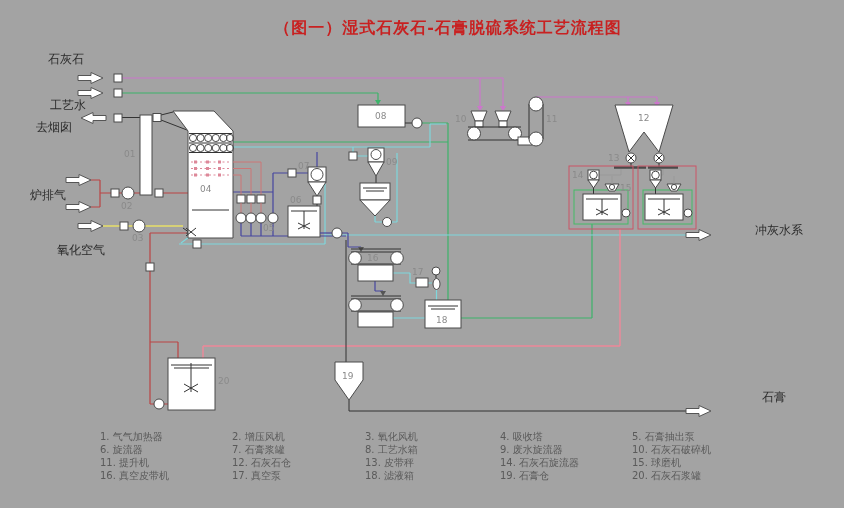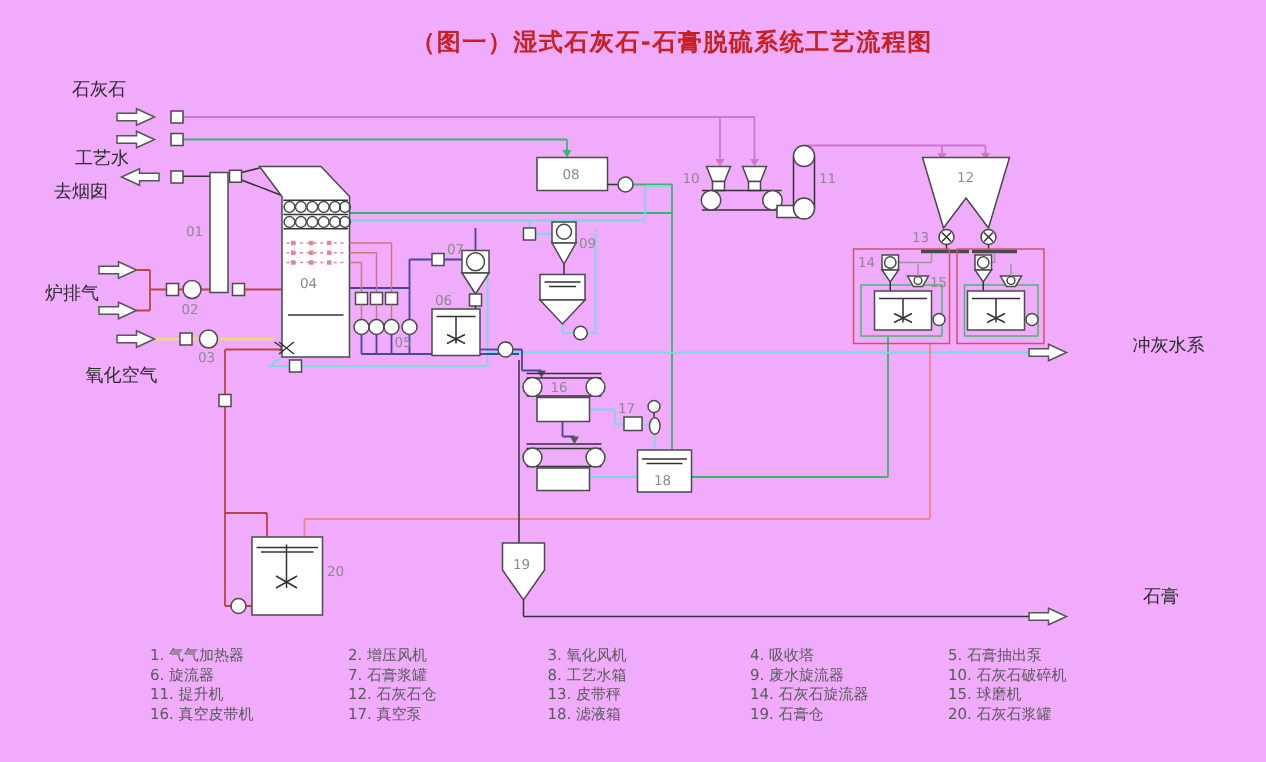--- a/index.html
+++ b/index.html
@@ -3,7 +3,7 @@
 <meta charset="utf-8">
 <style>
   html,body{margin:0;padding:0;background:#ffffff;}
-  .page{position:relative;width:844px;height:508px;background:#f0abfc;overflow:hidden;
+  .page{position:relative;width:844px;height:508px;background:#a3a3a3;overflow:hidden;
         font-family:"DejaVu Sans","Liberation Sans",sans-serif;}
   svg{position:absolute;left:0;top:0;}
   svg text{font-family:"DejaVu Sans","Liberation Sans",sans-serif;}

